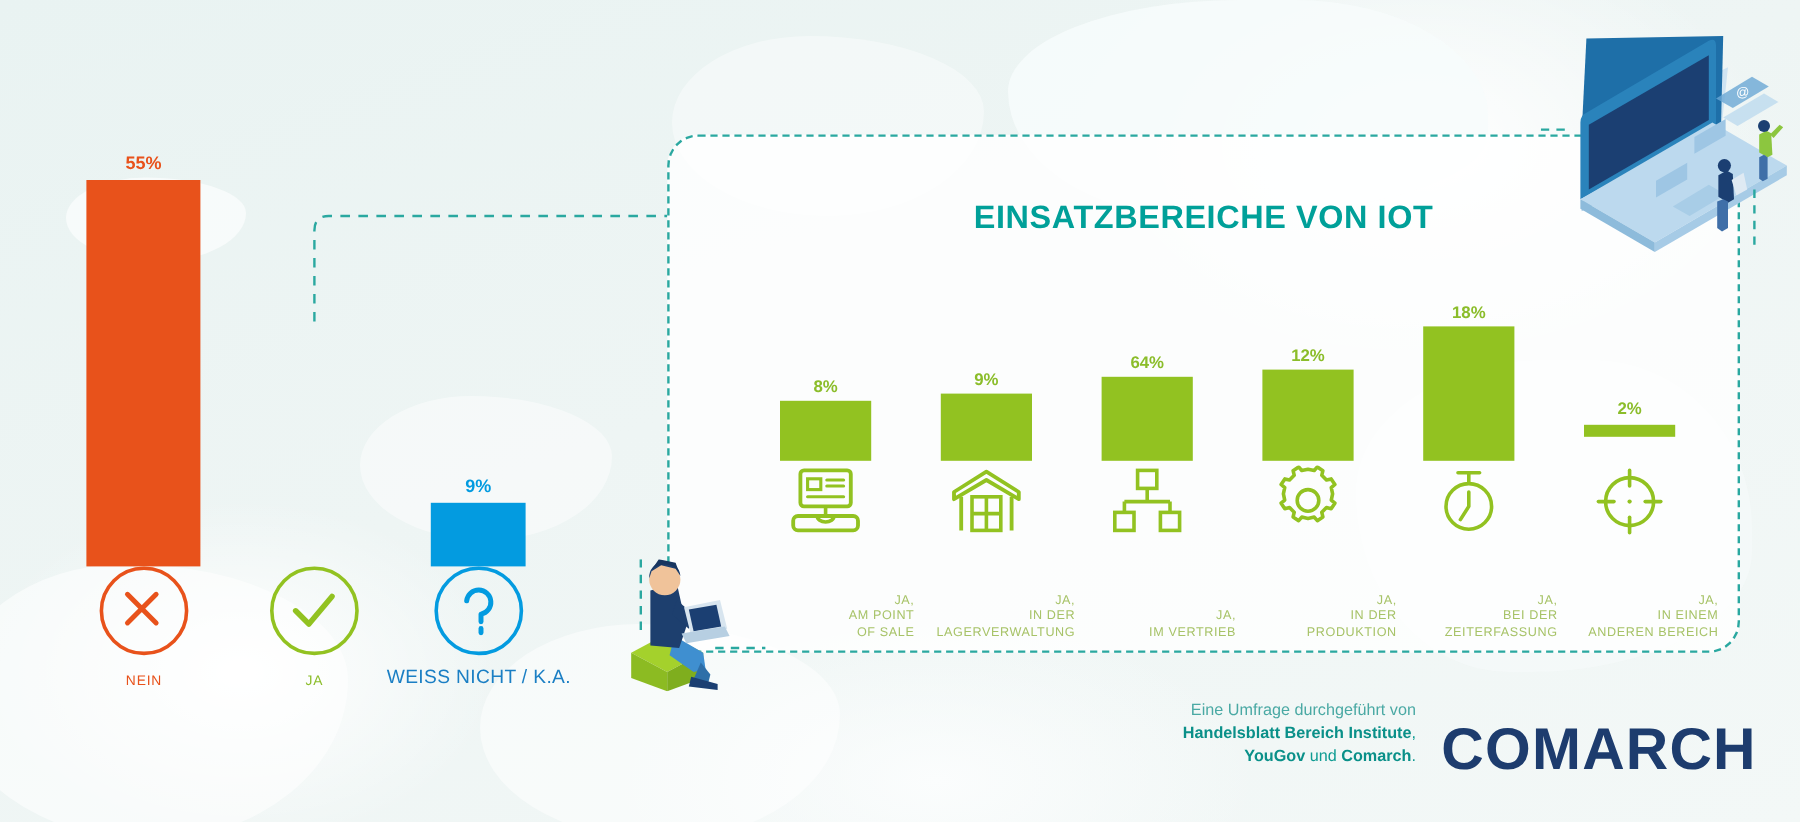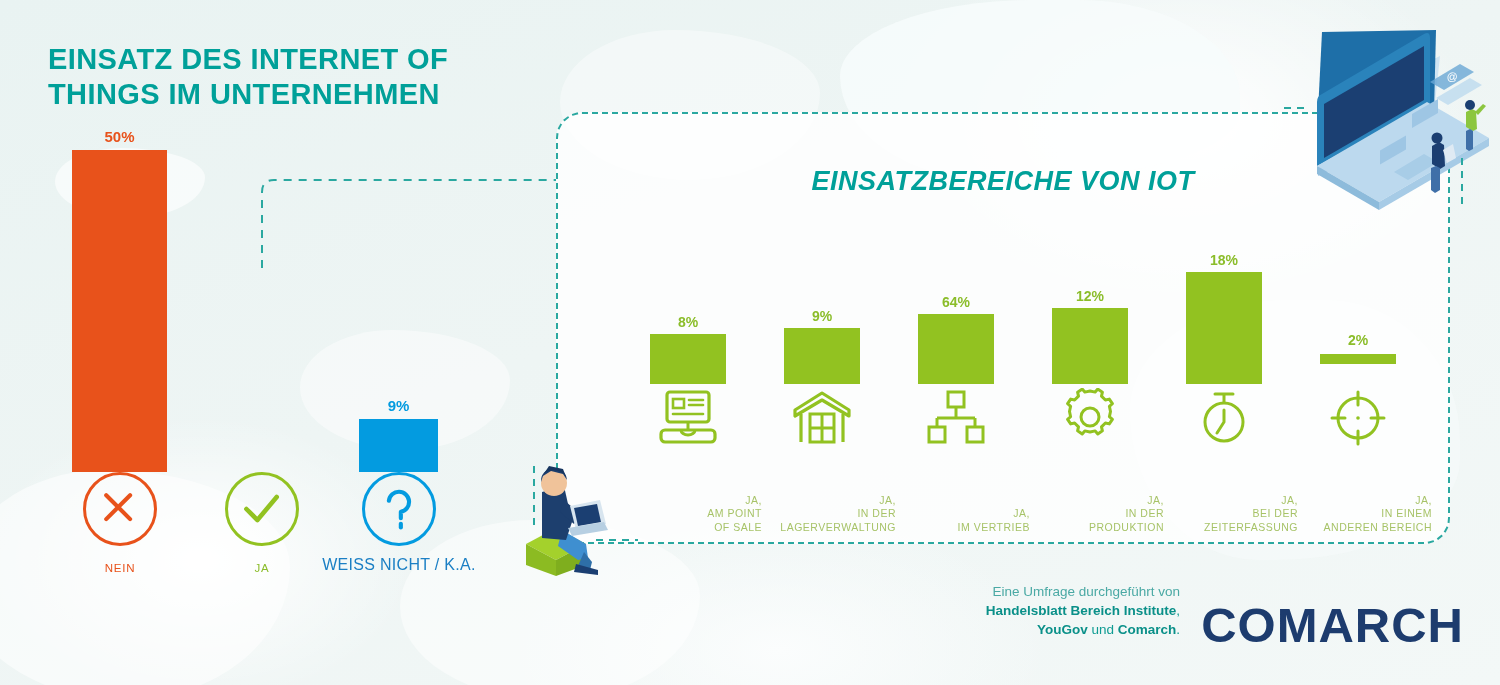--- a/index.html
+++ b/index.html
@@ -103,7 +103,6 @@
   <div class="mapblob2" style="left:1130px;top:300px; width:330px; height:260px; opacity:.5;"></div>
   <div class="mapblob" style="left:560px; top:30px;  width:260px; height:150px; opacity:.4;"></div>
 
-  <div id="headline">Einsatz des Internet of Things im Unternehmen</div>
 
   <svg id="connector" viewBox="0 0 1500 685">
     <path d="M 262 268 L 262 192 Q 262 180 274 180 L 556 180" fill="none" stroke="#2aa8a0" stroke-width="2" stroke-dasharray="8 7" stroke-linecap="butt"></path>

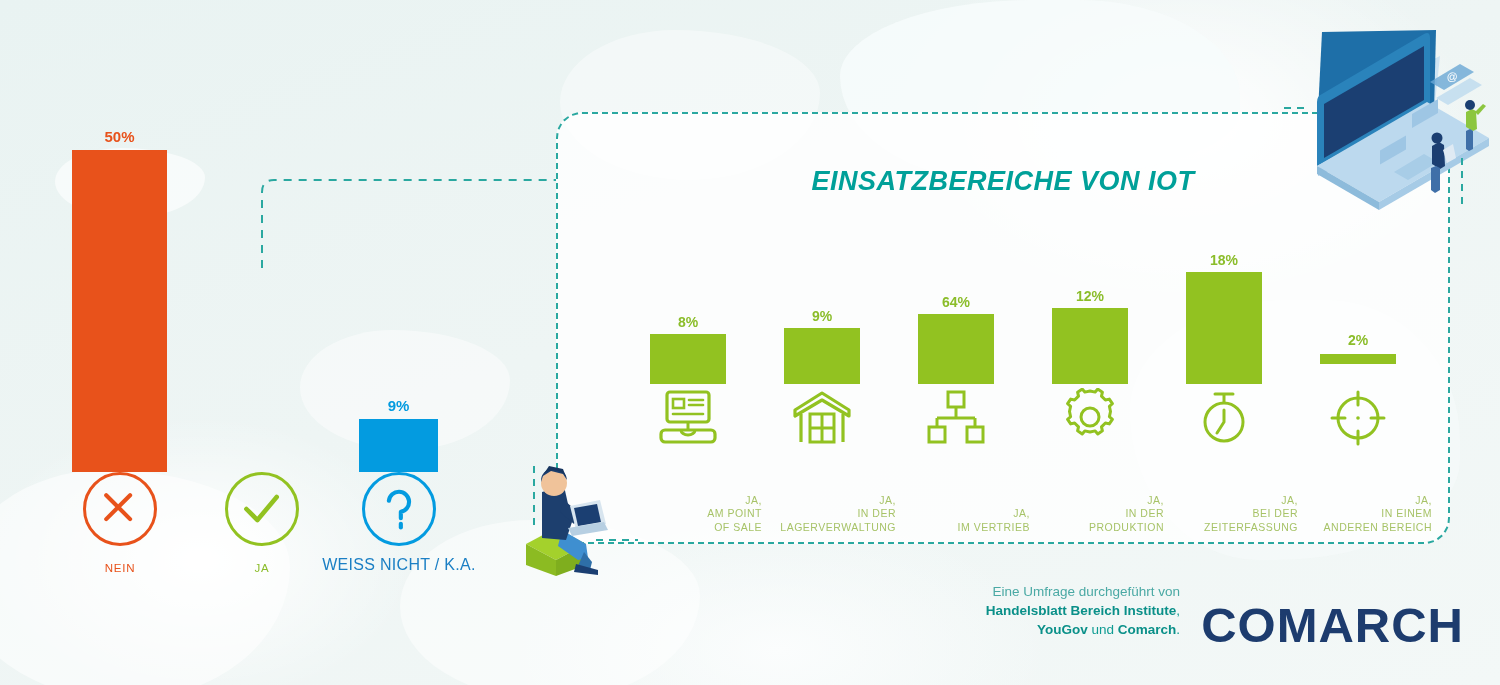--- a/index.html
+++ b/index.html
@@ -112,7 +112,7 @@
   <div id="left-chart">
 
     <div class="lbar-col" style="left:32px; width:95px; height:322px;">
-      <div class="lbar-val" style="color:#e8521b;">50%</div>
+      <div class="lbar-val" style="color:#e8521b;">55%</div>
       <div class="lbar-rect" style="height:322px; background:#e8521b;"></div>
     </div>
     <div class="lbadge" style="left:80px; border-color:#e8521b;">

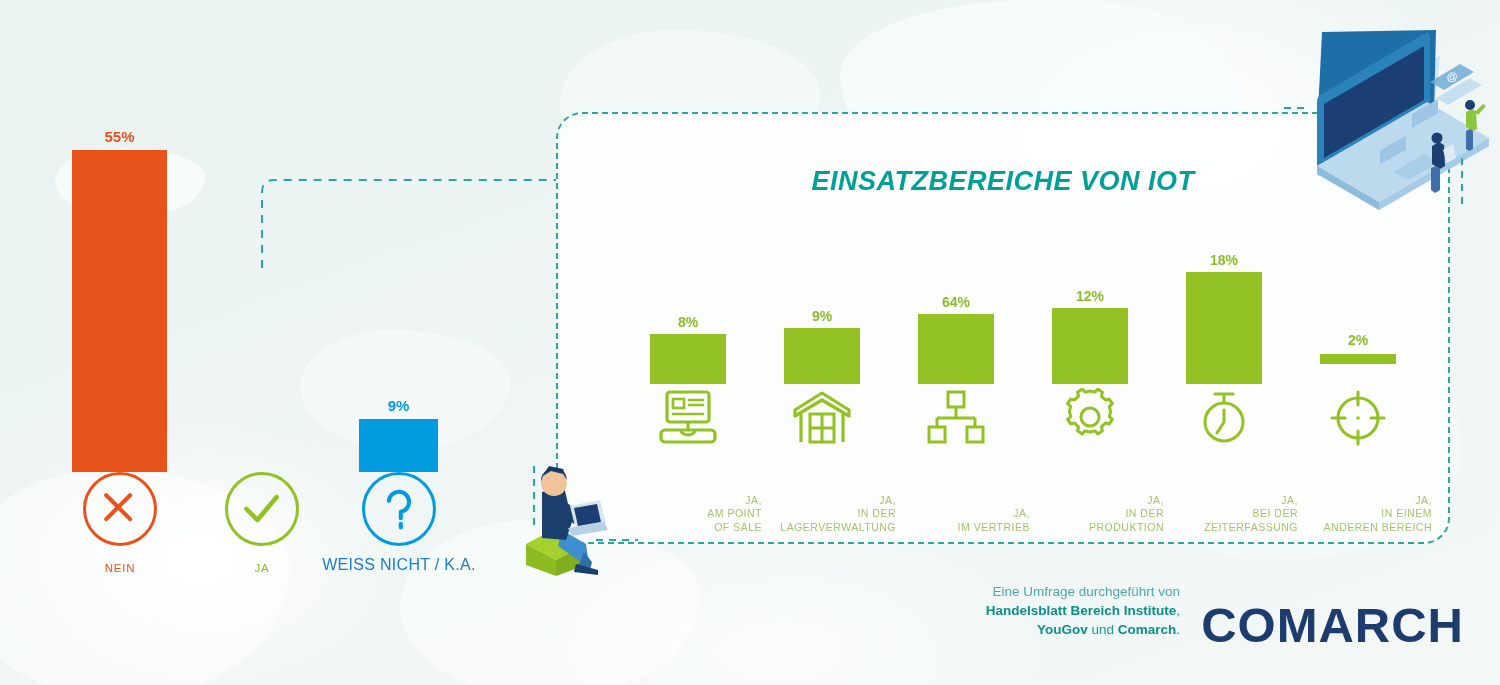--- a/index.html
+++ b/index.html
@@ -61,7 +61,6 @@
     text-align: center; color: #00a099;
     font-size: 27px; font-weight: bold; letter-spacing: .5px;
     text-transform: uppercase;
-    font-style: italic;
   }
   #rbars { position: absolute; left: 18px; right: 18px; top: 120px; height: 300px; }
   .rcol { position: absolute; bottom: 0; width: 136px; text-align: center; }

